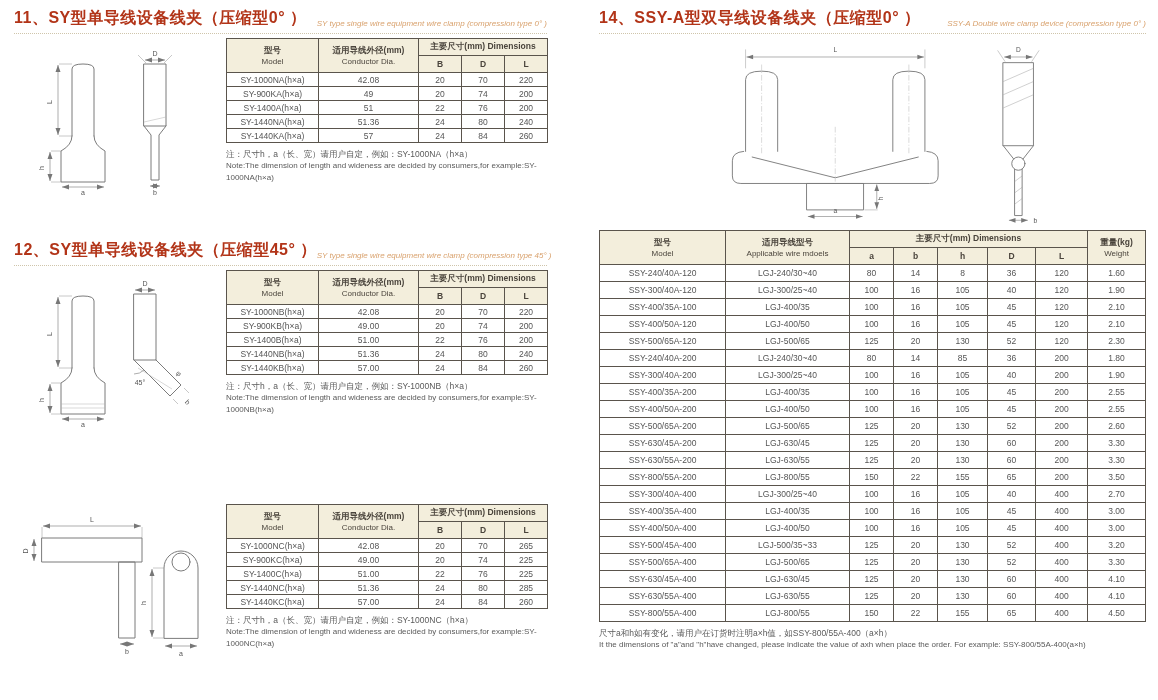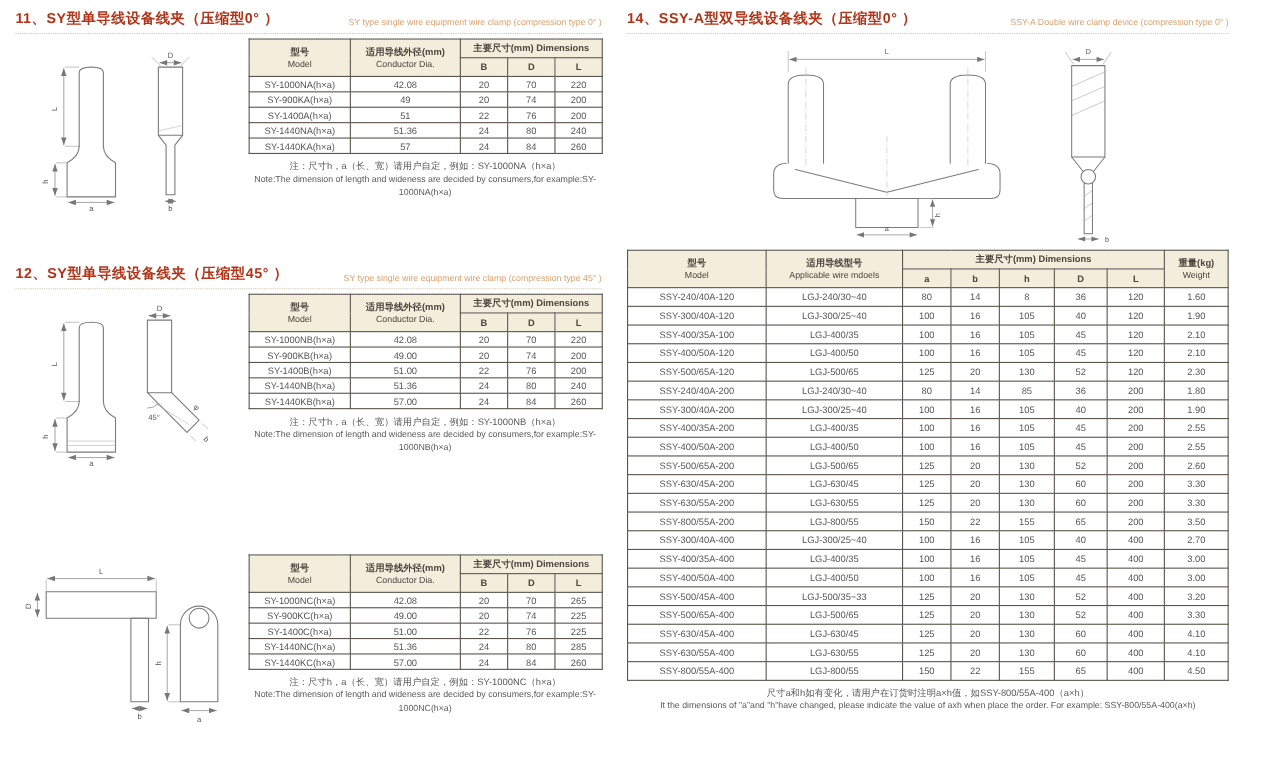--- a/index.html
+++ b/index.html
@@ -18,7 +18,7 @@
     display:flex;justify-content:space-between;align-items:flex-end;
     border-bottom:1px dotted #cfc5ab;padding-bottom:4px;
   }
-  .title-zh{color:#b23418;font-weight:bold;font-size:13px;letter-spacing:0.5px;white-space:nowrap;}
+  .title-zh{color:#b23418;font-weight:bold;font-size:16px;letter-spacing:0.5px;white-space:nowrap;}
   .title-en{color:#d9a26e;font-size:8px;white-space:nowrap;padding-bottom:1px;}
 
   .content{display:flex;margin-top:4px;}

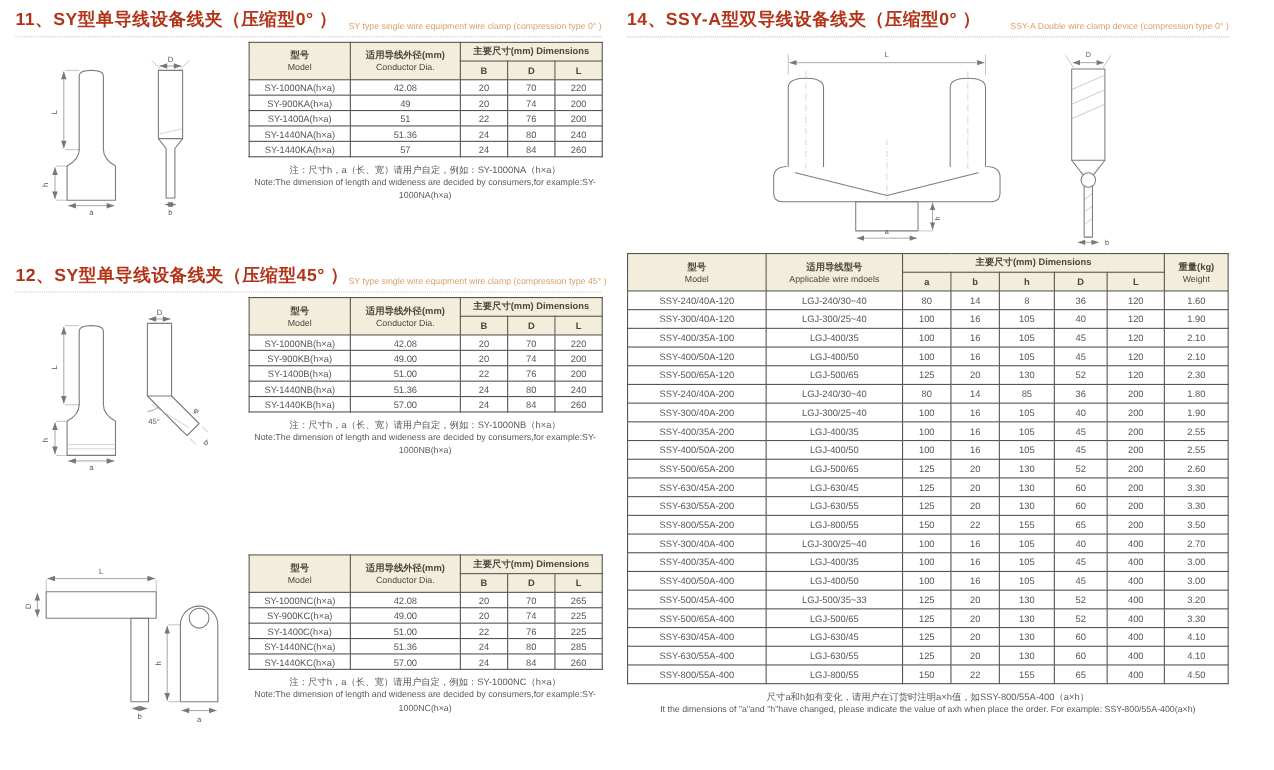--- a/index.html
+++ b/index.html
@@ -19,7 +19,7 @@
     border-bottom:1px dotted #cfc5ab;padding-bottom:4px;
   }
   .title-zh{color:#b23418;font-weight:bold;font-size:16px;letter-spacing:0.5px;white-space:nowrap;}
-  .title-en{color:#d9a26e;font-size:8px;white-space:nowrap;padding-bottom:1px;}
+  .title-en{color:#d9a26e;font-size:8px;white-space:nowrap;padding-bottom:1px;font-style:italic;}
 
   .content{display:flex;margin-top:4px;}
   .diagram{width:212px;flex:none;padding-top:6px;}

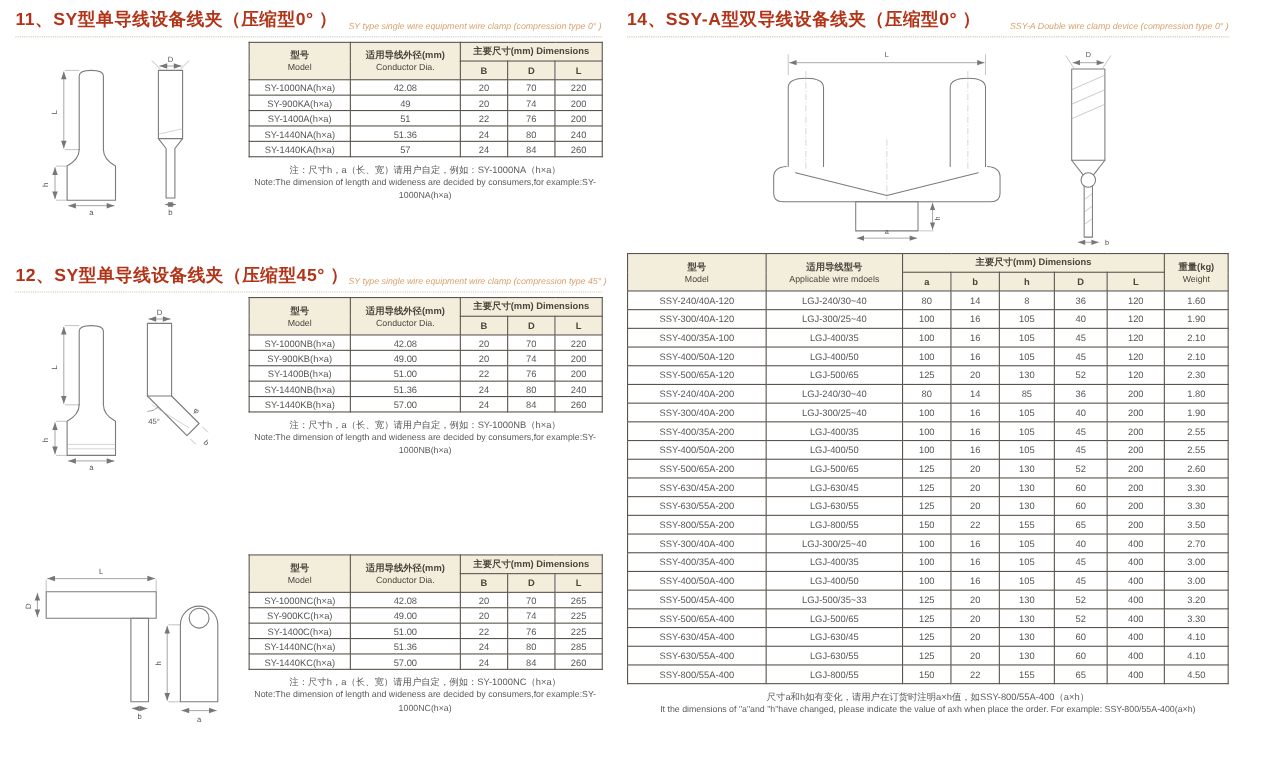--- a/index.html
+++ b/index.html
@@ -12,7 +12,7 @@
   #s11{left:14px;top:8px;width:533px;}
   #s12{left:14px;top:240px;width:533px;}
   #s13{left:14px;top:500px;width:533px;}
-  #s14{left:570px;top:8px;width:547px;}
+  #s14{left:599px;top:8px;width:547px;}
 
   .title-row{
     display:flex;justify-content:space-between;align-items:flex-end;

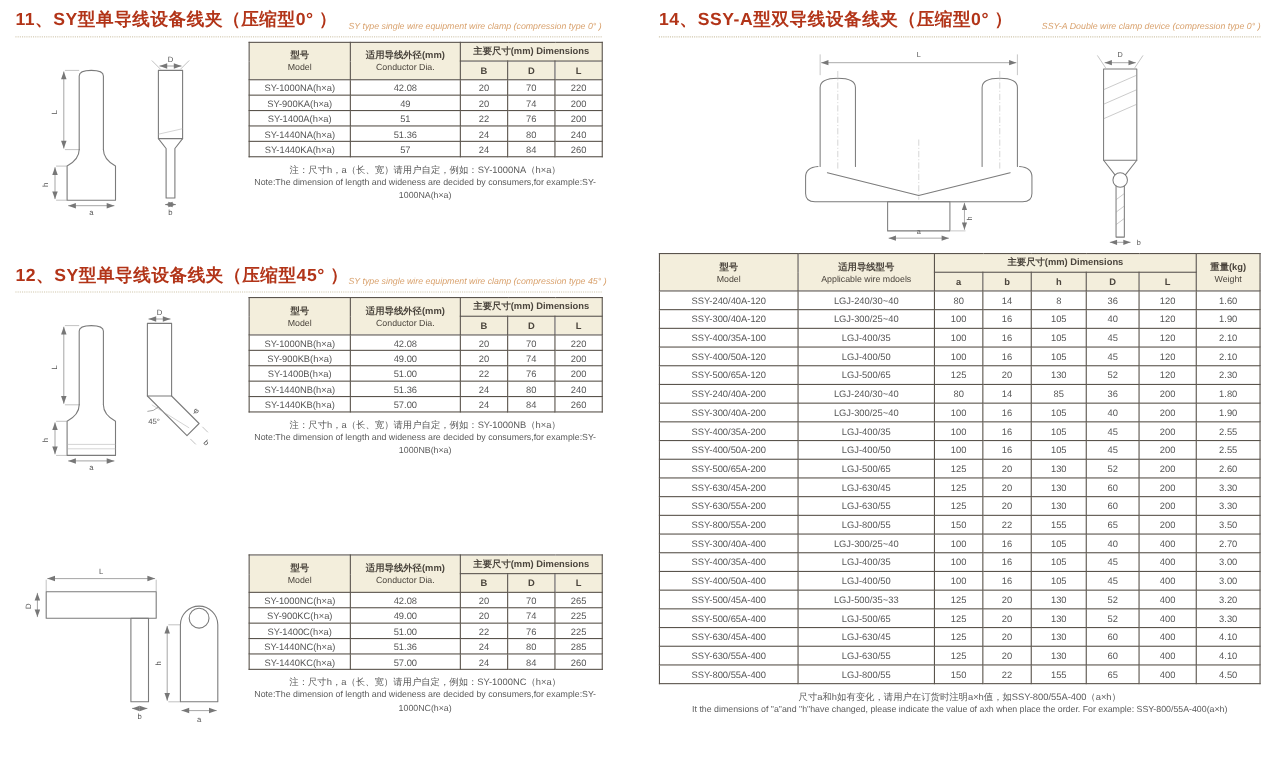--- a/index.html
+++ b/index.html
@@ -36,7 +36,7 @@
   .big-table td{padding:3px 2px;}
   .hrow2 th{padding:3px 1px;}
 
-  .note{margin-top:5px;font-size:8px;line-height:1.45;color:#5a5a5a;text-align:center;}
+  .note{margin-top:5px;font-size:8px;line-height:1.45;color:#5a5a5a;}
   .note .zh{font-size:8.5px;}
 
   

